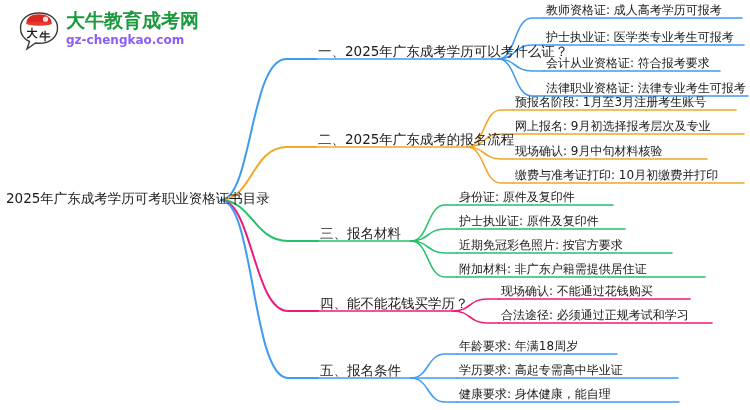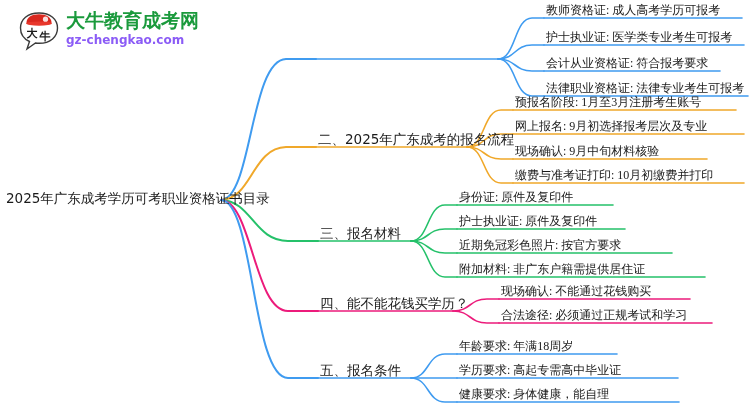--- a/index.html
+++ b/index.html
@@ -81,7 +81,6 @@
   }
   .leaf-label {
     font-size: 12px;
-    font-family: Liberation Serif, serif;
   }
 </style>
 </head>

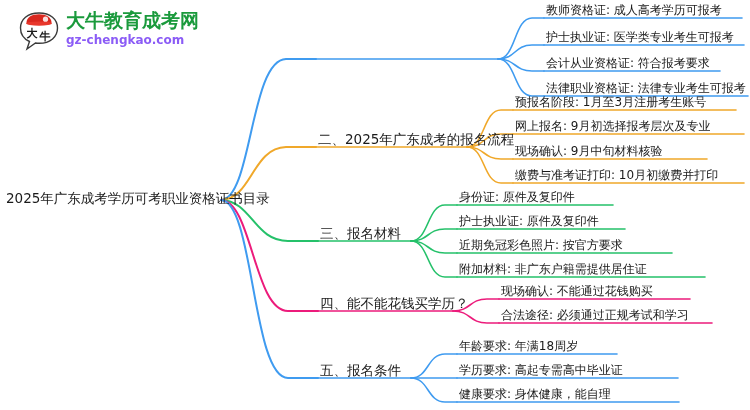--- a/index.html
+++ b/index.html
@@ -182,6 +182,7 @@
 
   <div class="node-label" id="root-label">2025年广东成考学历可考职业资格证书目录</div>
 
+  <div class="node-label branch-label" style="left:318px; top:44px;">一、2025年广东成考学历可以考什么证？</div>
 
   <div class="node-label leaf-label" style="left:546px; top:4px;">教师资格证: 成人高考学历可报考</div>
   <div class="node-label leaf-label" style="left:546px; top:31px;">护士执业证: 医学类专业考生可报考</div>

